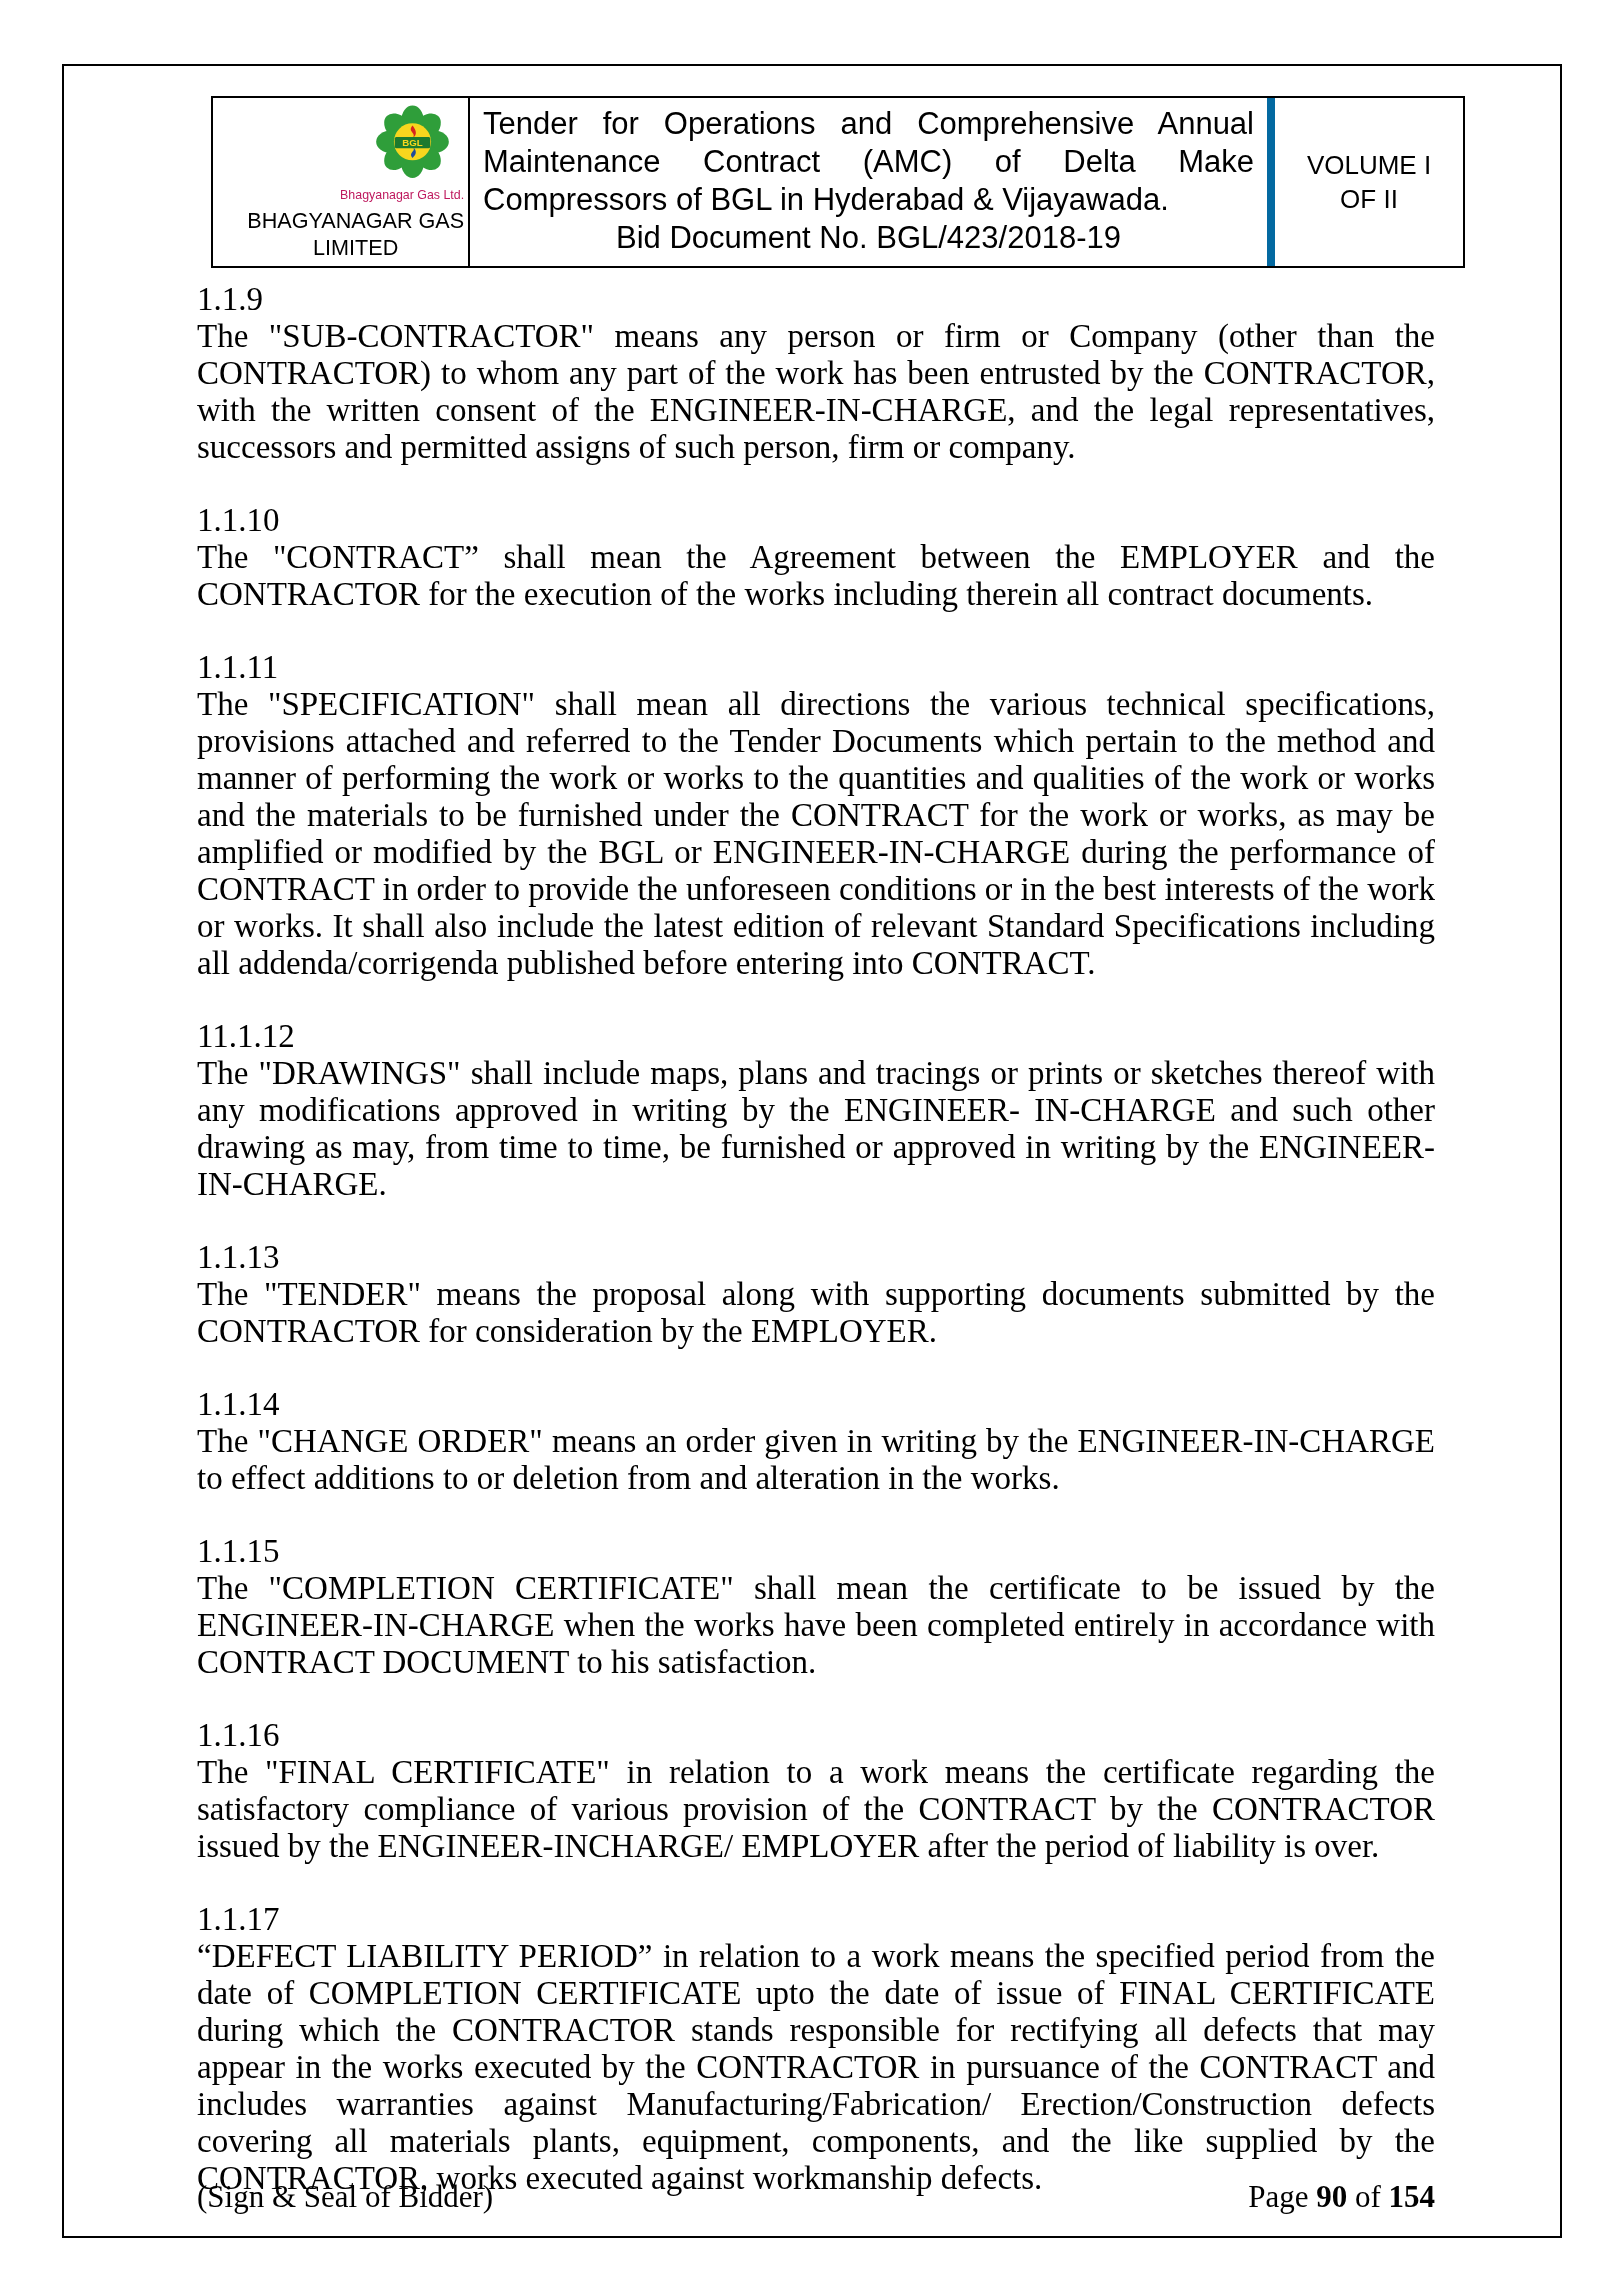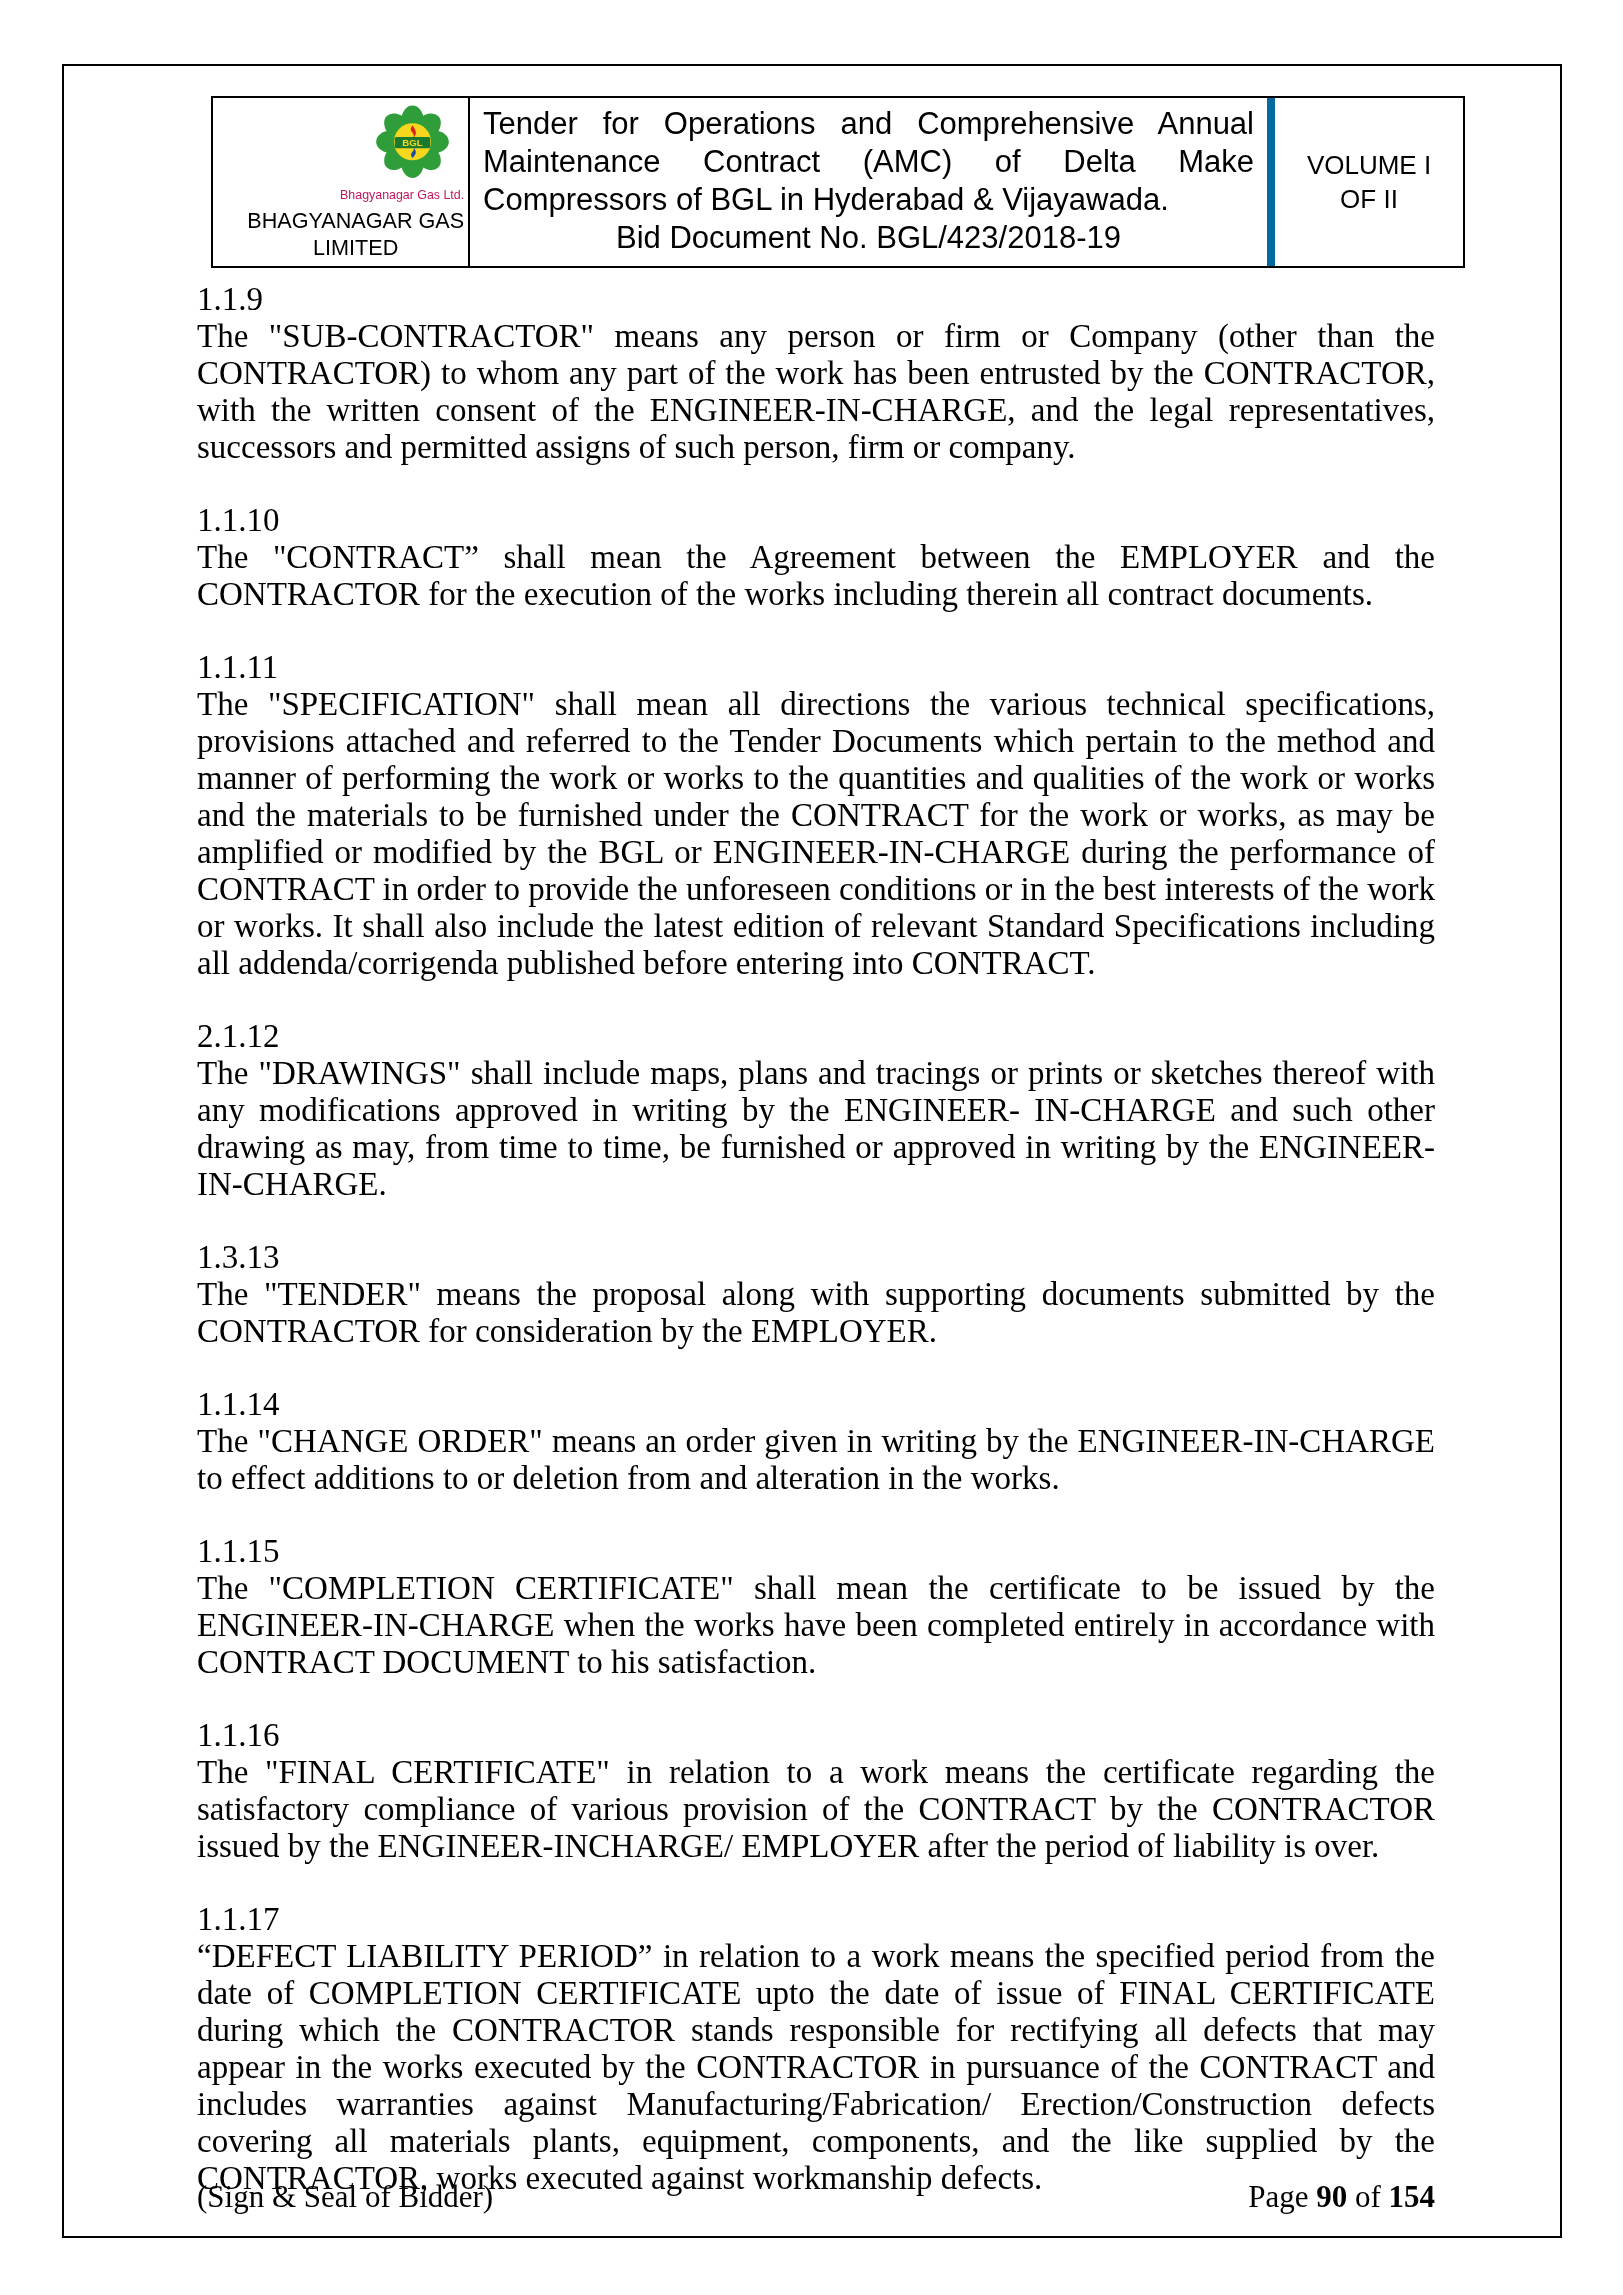--- a/index.html
+++ b/index.html
@@ -176,7 +176,7 @@
       </div>
 
       <div class="clause">
-        <span class="clause-num">2.1.12</span>
+        <span class="clause-num">11.1.12</span>
         <p class="clause-text">The "DRAWINGS" shall include maps, plans and tracings or prints or sketches thereof with any modifications approved in writing by the ENGINEER- IN-CHARGE and such other drawing as may, from time to time, be furnished or approved in writing by the ENGINEER-IN-CHARGE.</p>
       </div>
 

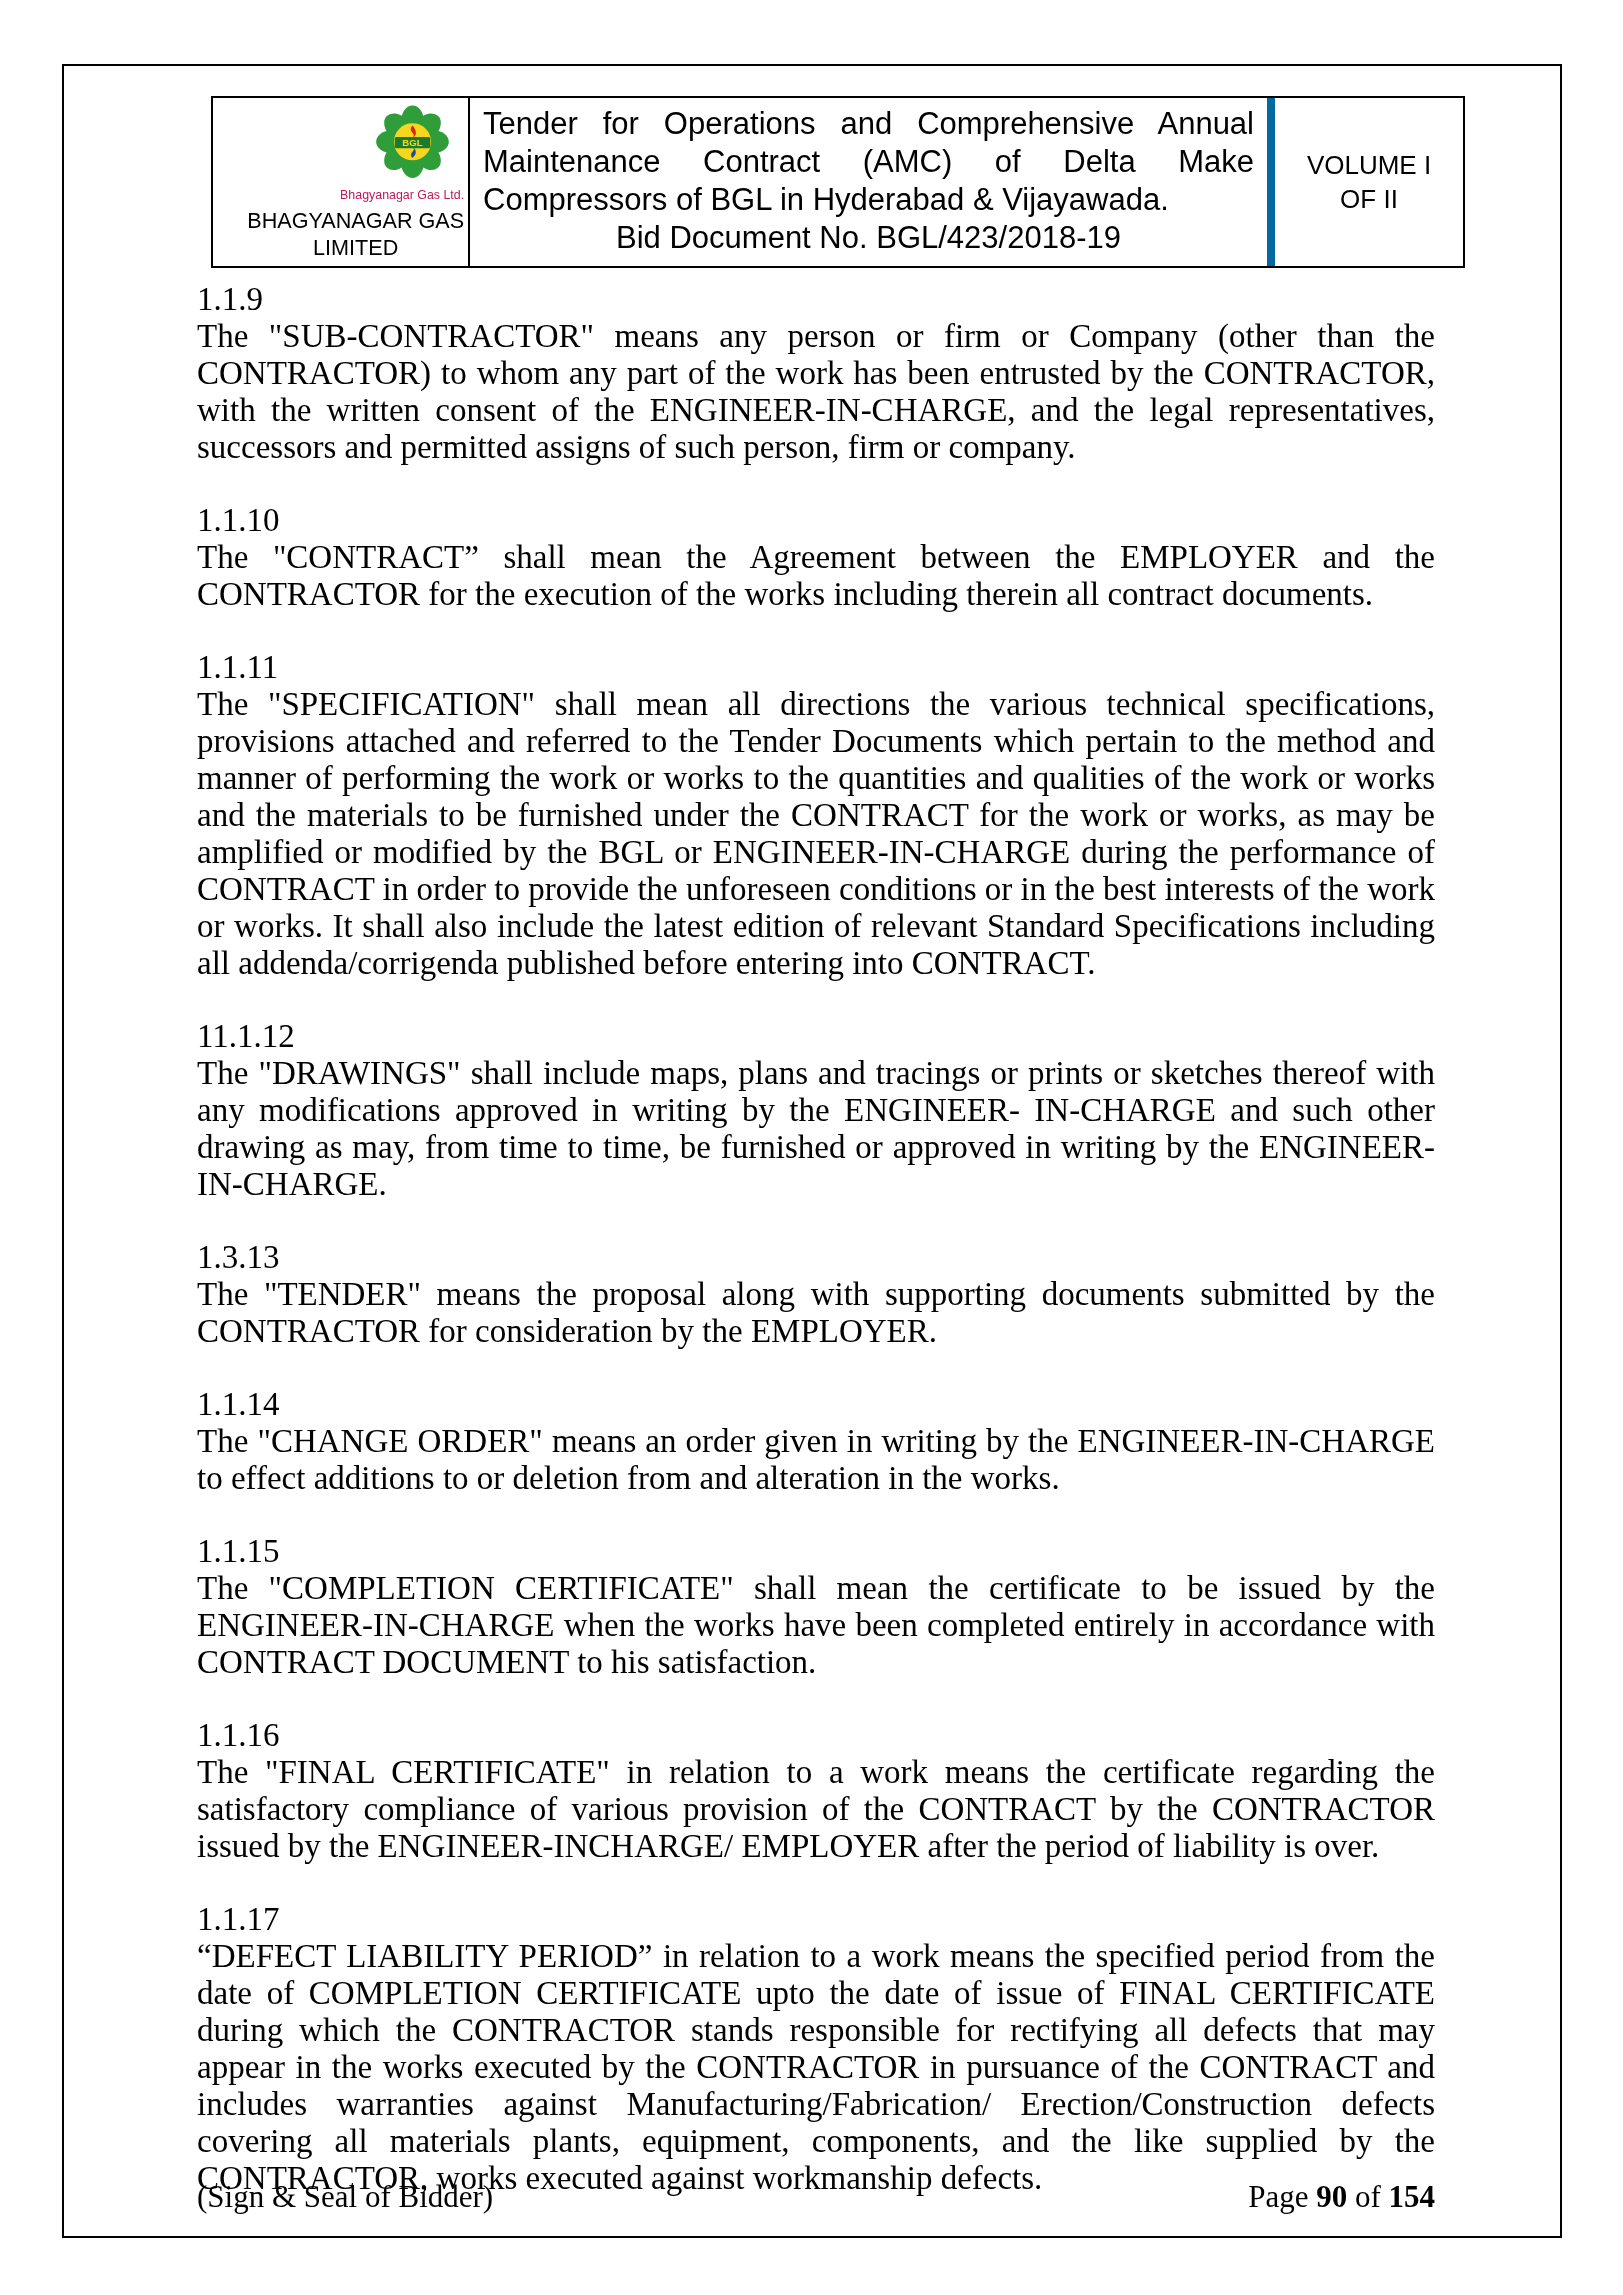--- a/index.html
+++ b/index.html
@@ -181,7 +181,7 @@
       </div>
 
       <div class="clause">
-        <span class="clause-num">1.3.13</span>
+        <span class="clause-num">1.1.13</span>
         <p class="clause-text">The "TENDER" means the proposal along with supporting documents submitted by the CONTRACTOR for consideration by the EMPLOYER.</p>
       </div>
 

